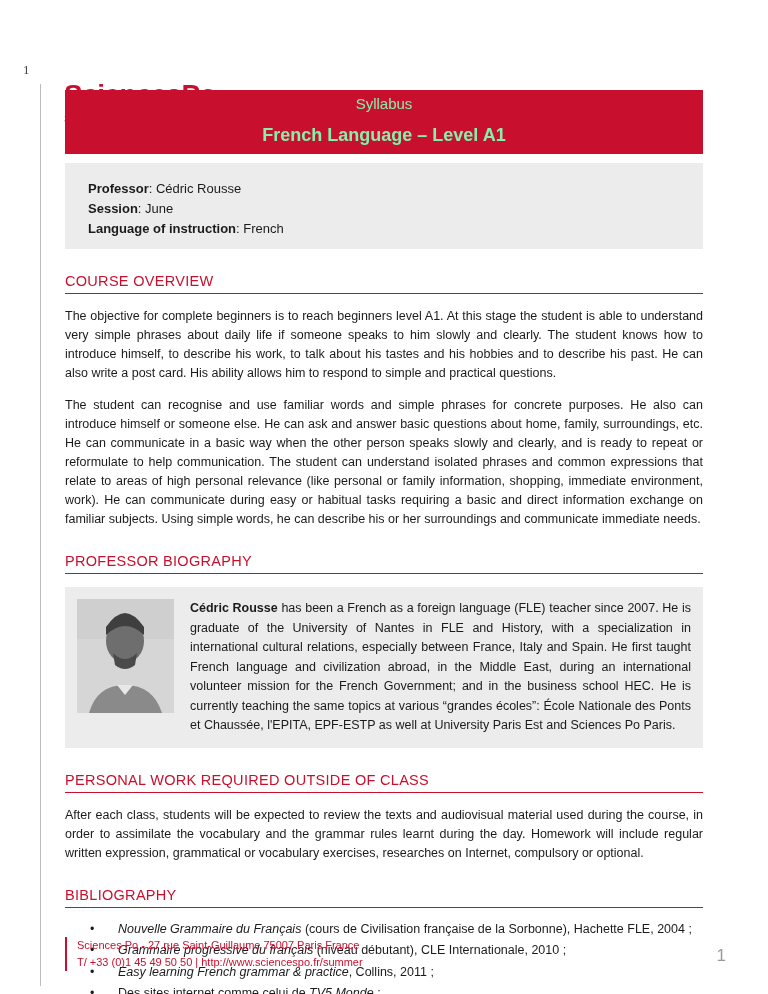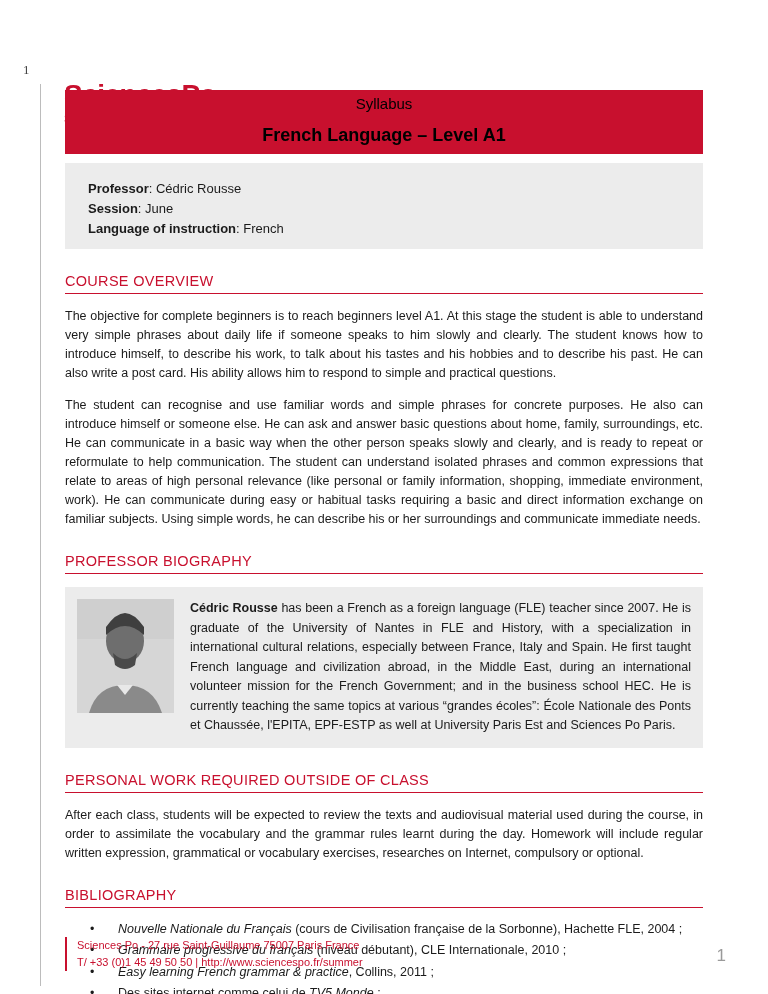--- a/index.html
+++ b/index.html
@@ -15,7 +15,7 @@
   .logo-brand { font-weight:bold; font-size:28px; color:var(--red); letter-spacing:-0.5px; line-height:1.05; }
   .logo-sub { font-size:13px; font-weight:bold; color:var(--red); letter-spacing:0.7px; margin-top:2px; }
   .content { position:absolute; left:65px; top:90px; width:638px; }
-  .banner { background:var(--red); color:#000000; text-align:center; padding:5px 0 8px; }
+  .banner { background:var(--red); color:#86efac; text-align:center; padding:5px 0 8px; }
   .banner-sub { font-size:15px; }
   .banner-title { font-size:18px; font-weight:bold; margin-top:13px; }
   .info-box { background:var(--boxgray); margin-top:9px; padding:16px 12px 10px 23px; font-size:13px; line-height:20px; }

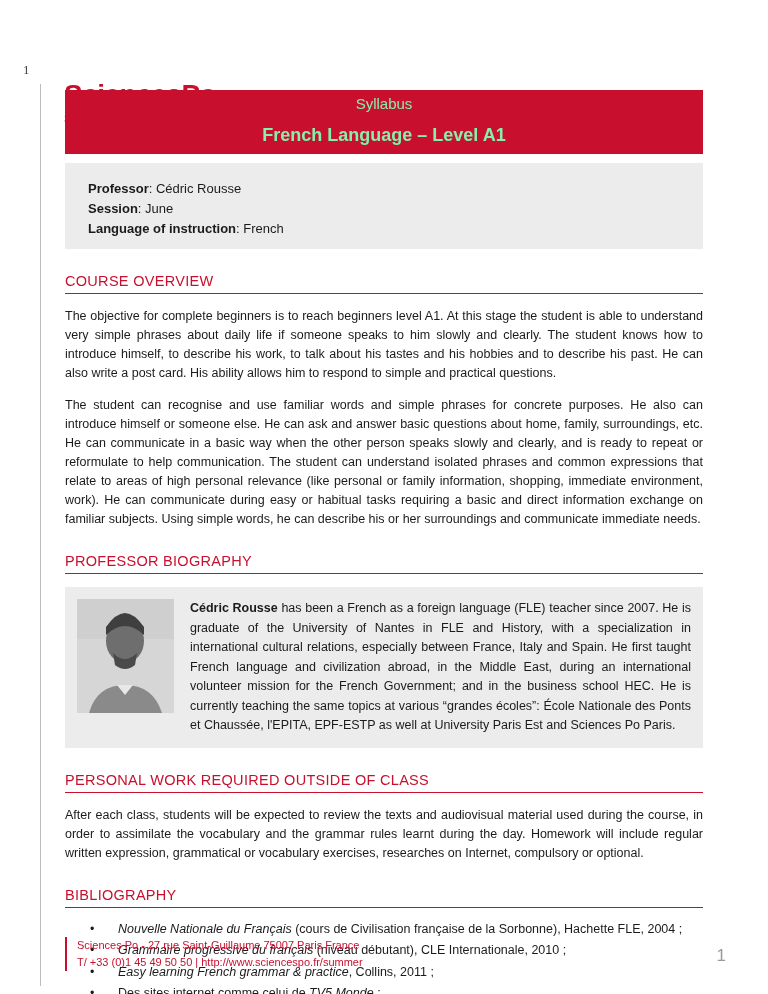--- a/index.html
+++ b/index.html
@@ -86,7 +86,7 @@
     <h2 class="section-heading">BIBLIOGRAPHY</h2>
     <hr class="rule">
     <ul class="bib">
-      <li><span></span><i>Nouvelle Nationale du Français</i><span> (cours de Civilisation française de la Sorbonne), Hachette FLE, 2004 ;</span></li>
+      <li><span></span><i>Nouvelle Grammaire du Français</i><span> (cours de Civilisation française de la Sorbonne), Hachette FLE, 2004 ;</span></li>
       <li><span></span><i>Grammaire progressive du français</i><span> (niveau débutant), CLE Internationale, 2010 ;</span></li>
       <li><span></span><i>Easy learning French grammar &amp; practice</i><span>, Collins, 2011 ;</span></li>
       <li><span>Des sites internet comme celui de </span><i>TV5 Monde</i><span> ;</span></li>

